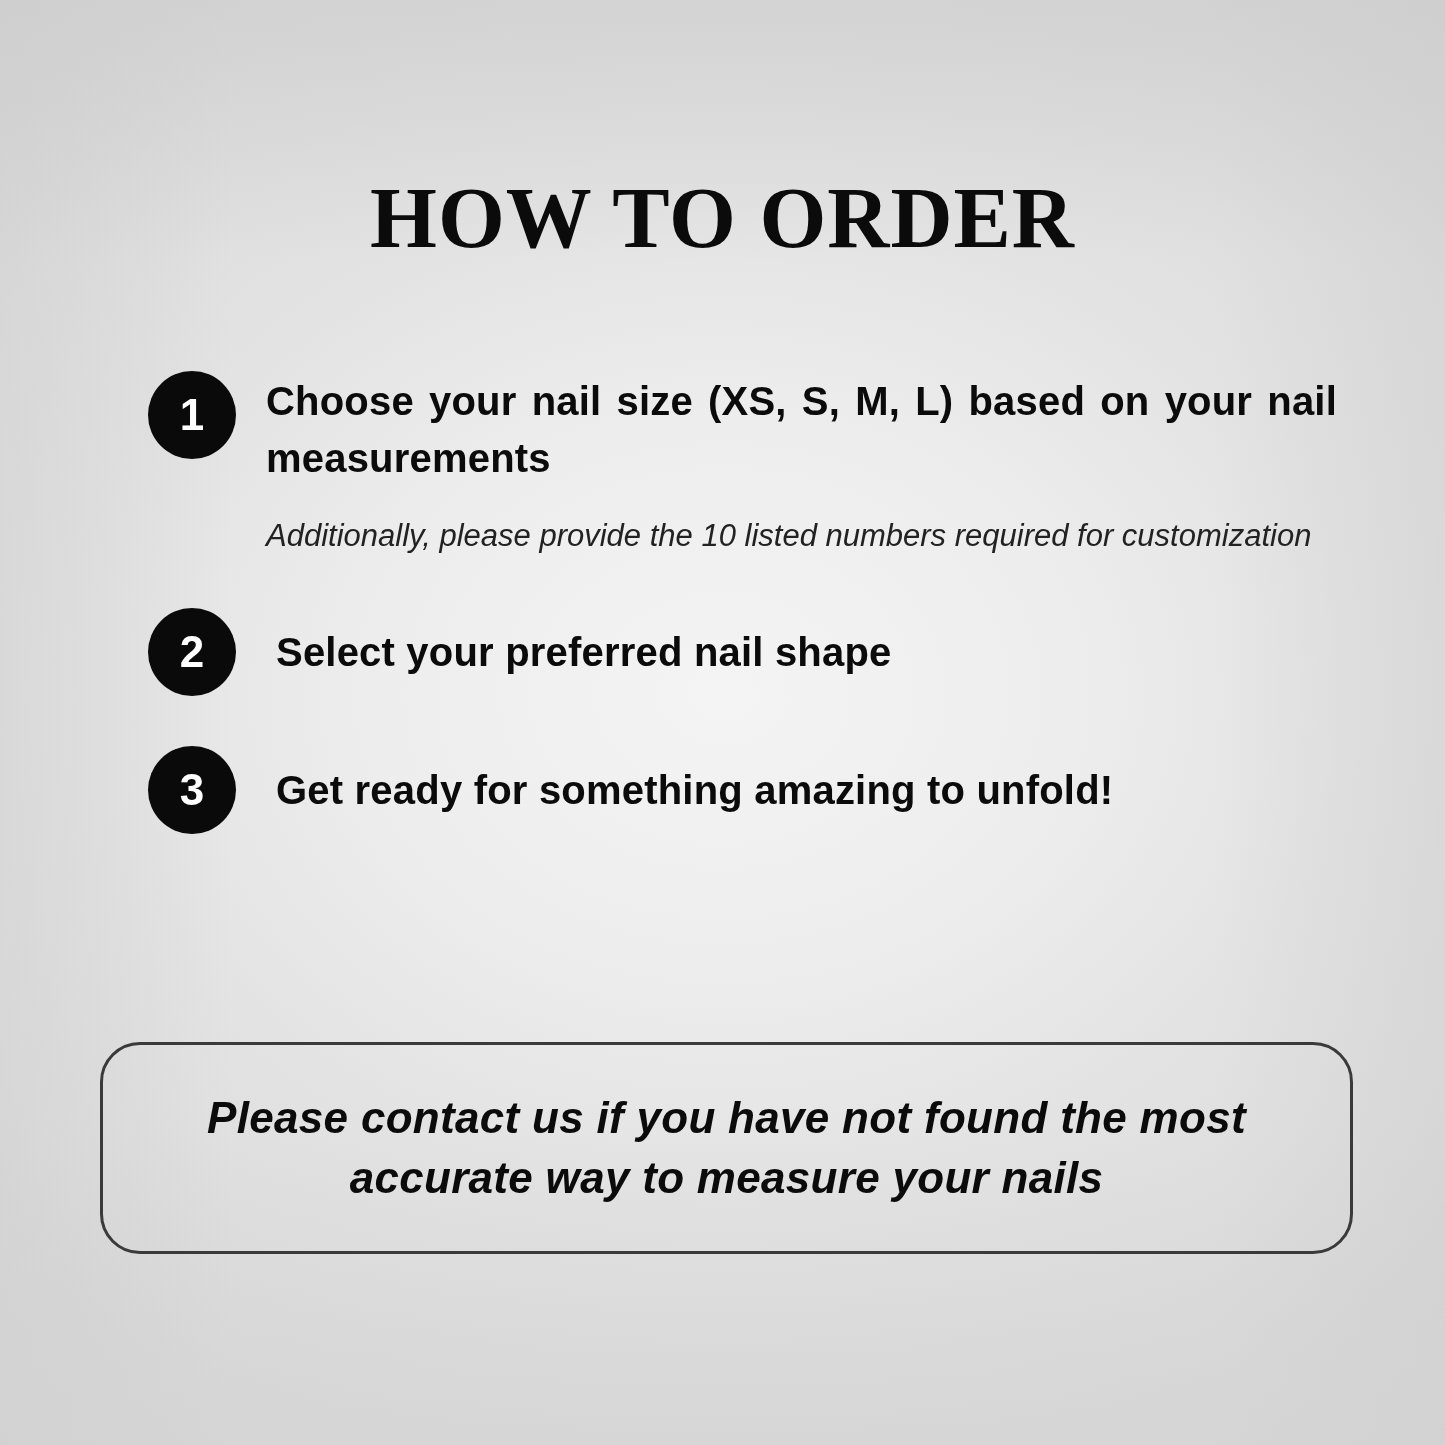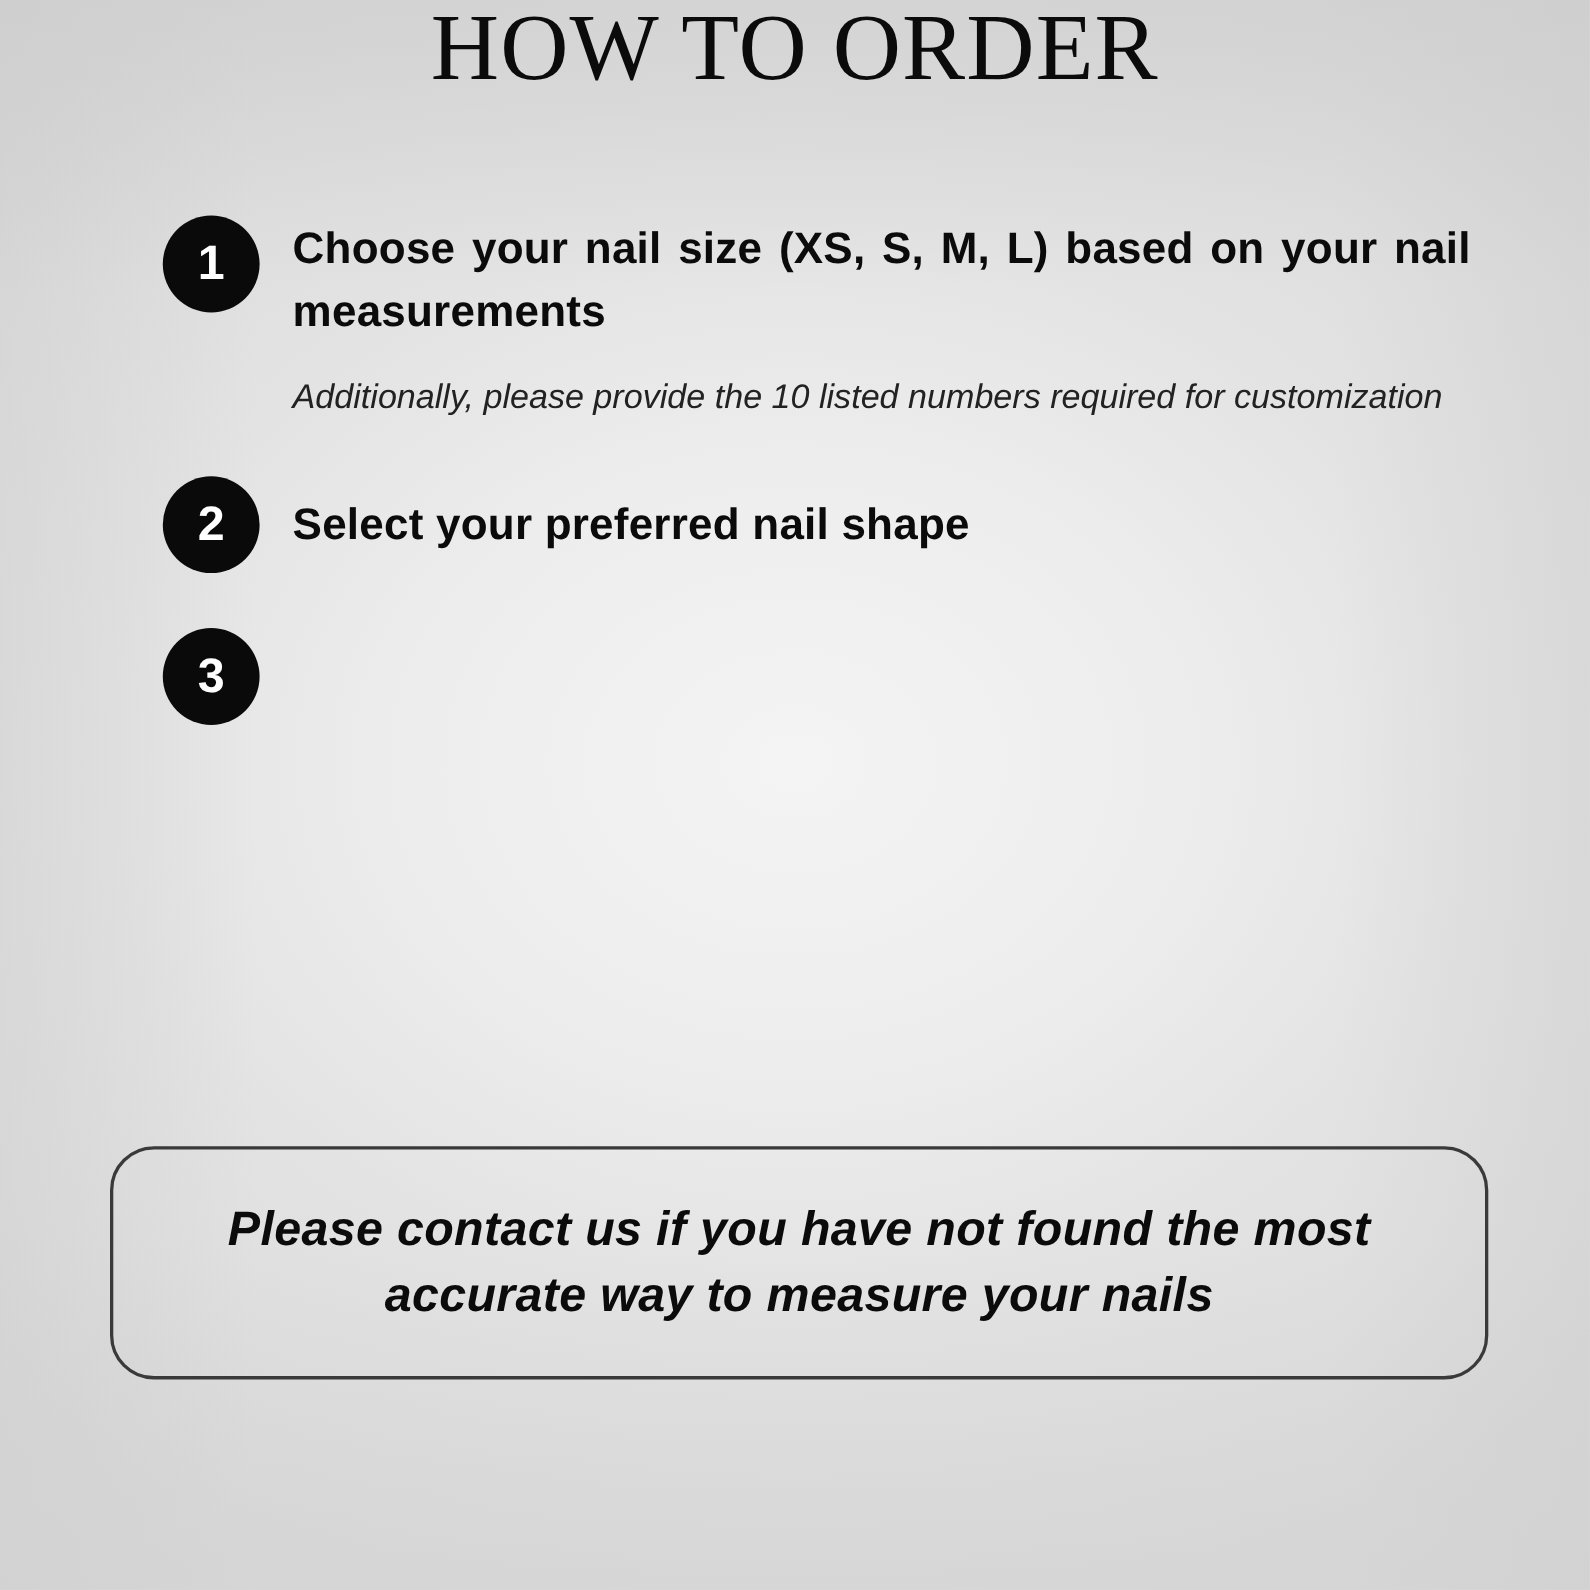--- a/index.html
+++ b/index.html
@@ -36,11 +36,12 @@
   }
   .title {
     font-family: "Liberation Serif", serif;
-    font-weight: normal;
+    font-weight: bold;
     font-size: 86px;
     letter-spacing: 1px;
     text-align: center;
     color: #0b0b0b;
+    padding-top: 175px;
     line-height: 1;
   }
   .steps {

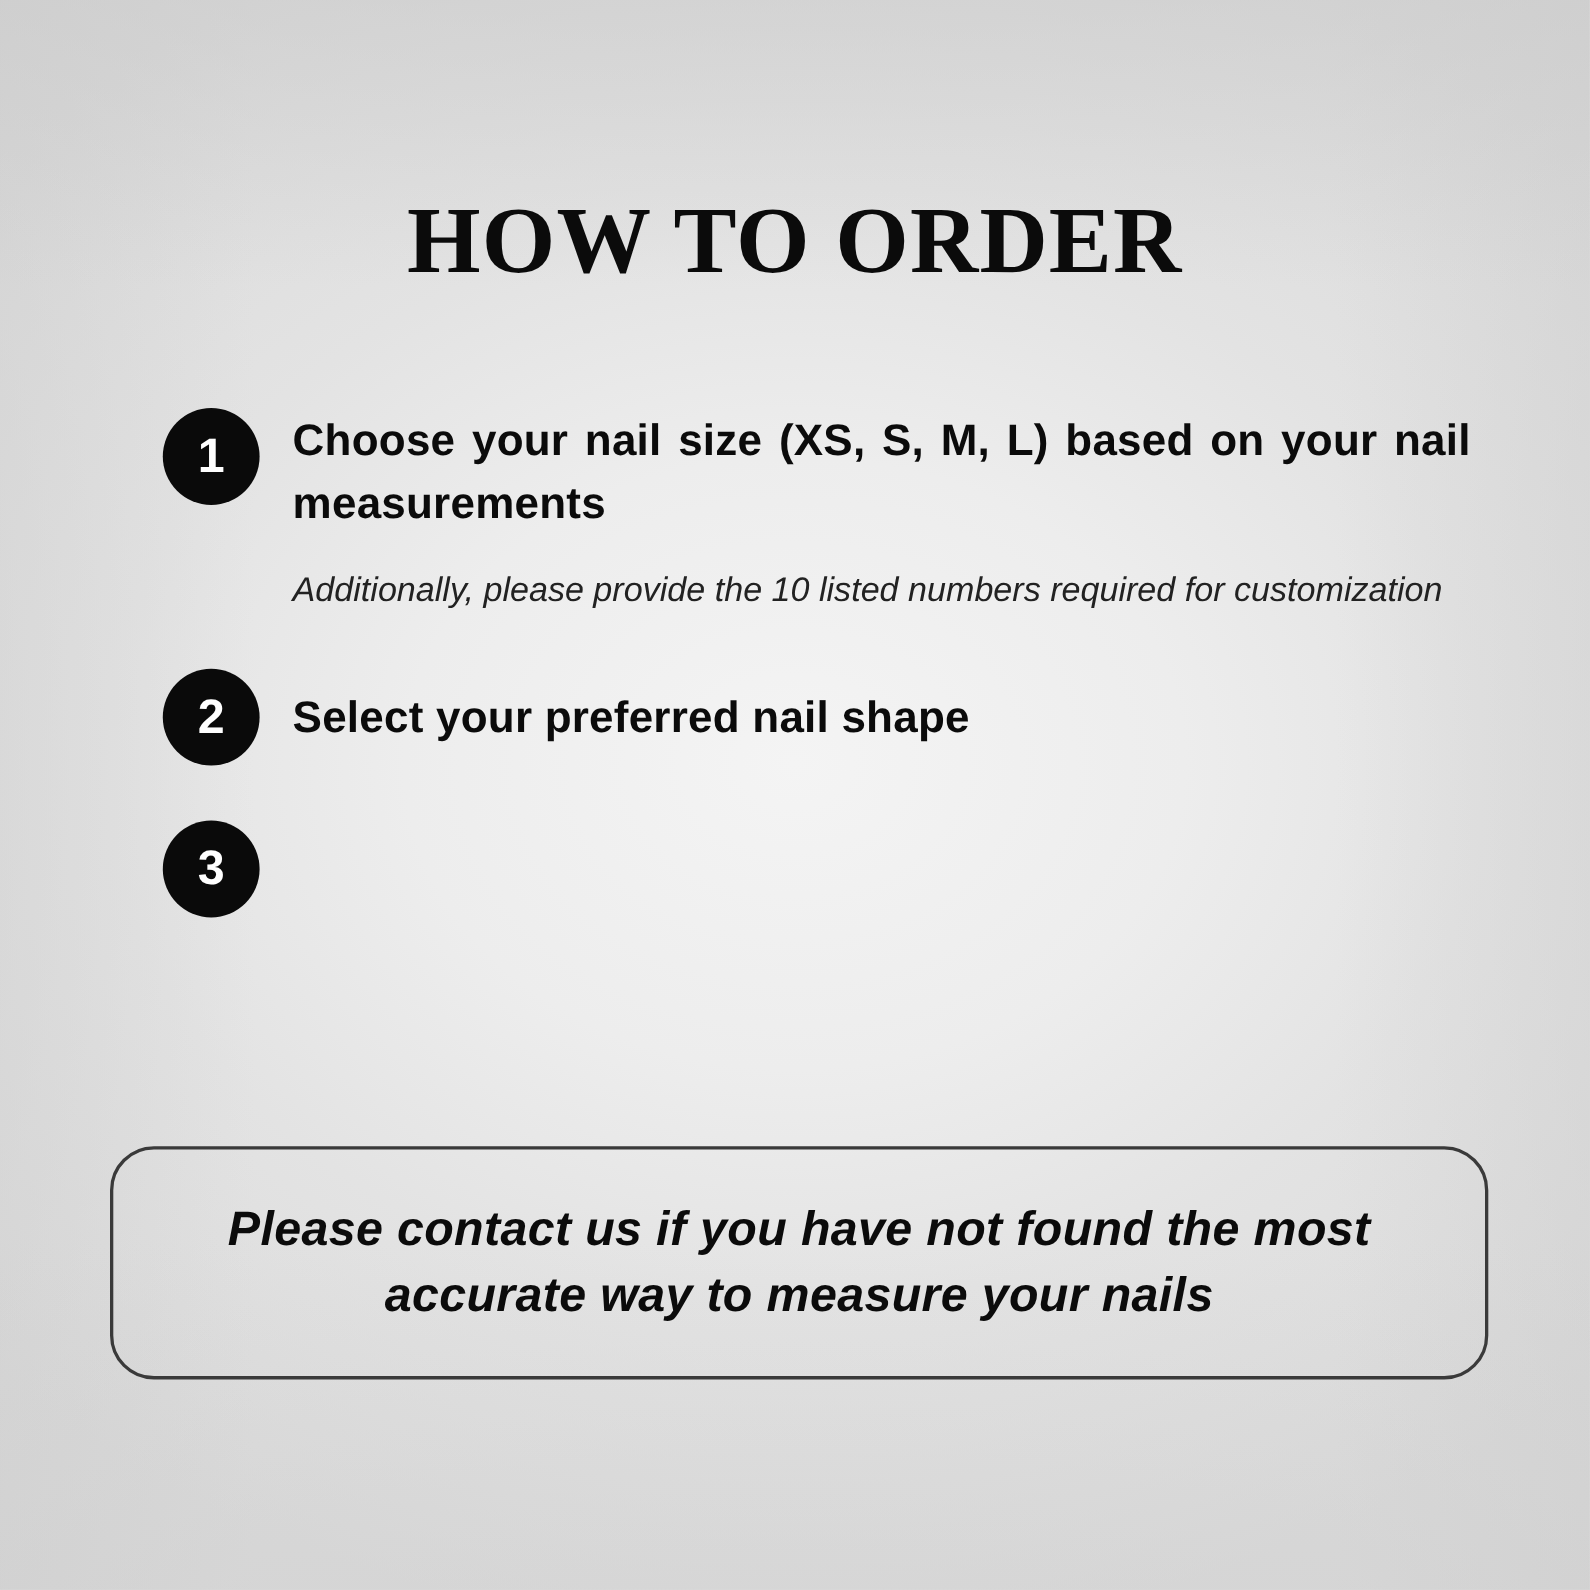--- a/index.html
+++ b/index.html
@@ -98,6 +98,7 @@
   .step-2 .step-text,
   .step-3 .step-text {
     padding-top: 14px;
+    margin-left: 10px;
   }
   .notice {
     position: absolute;

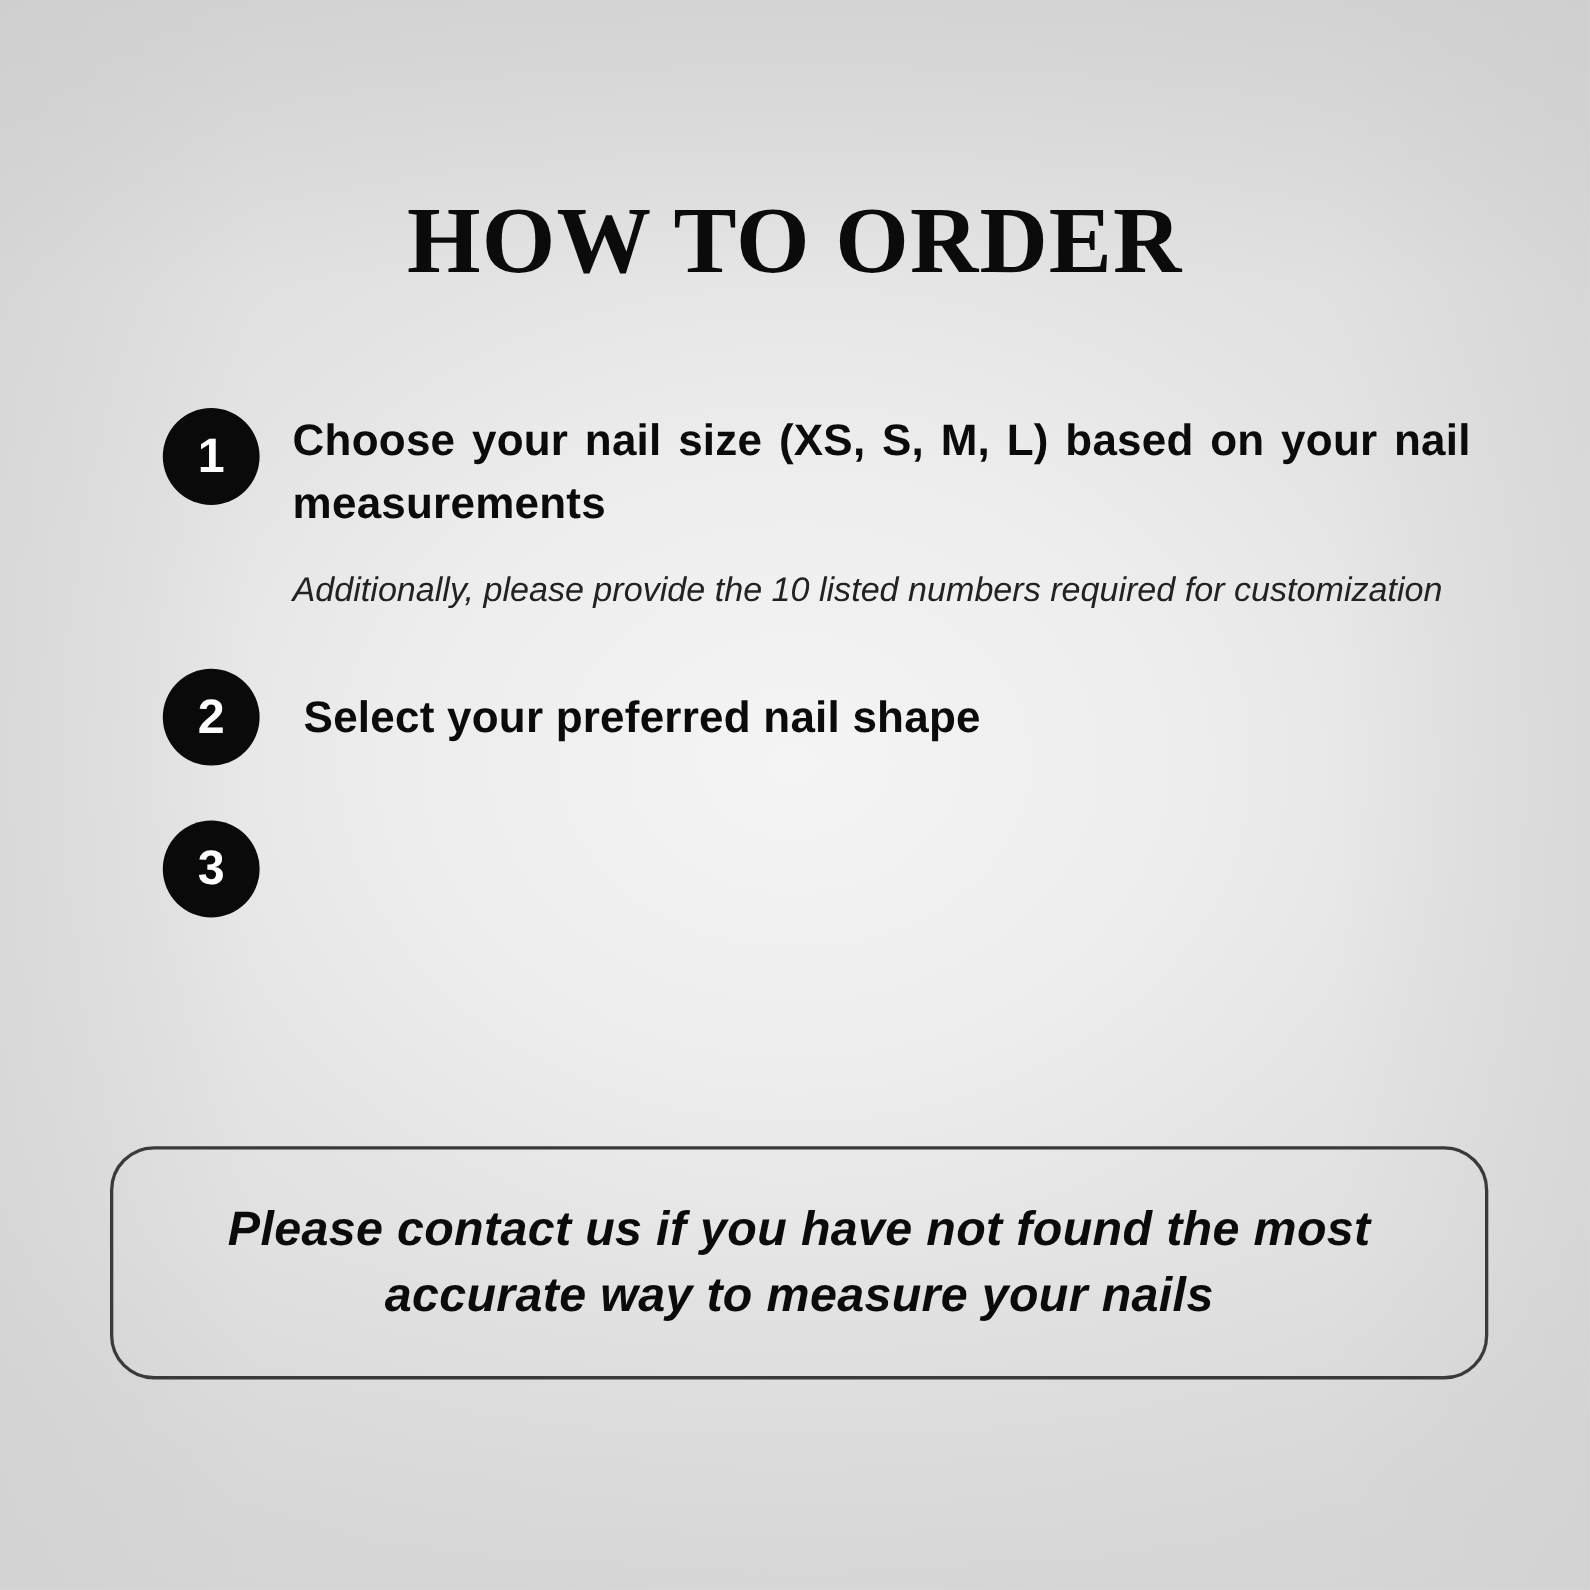--- a/index.html
+++ b/index.html
@@ -151,6 +151,9 @@
 
       <div class="step step-3">
         <div class="badge">3</div>
+        <div class="step-body">
+          <div class="step-text">Get ready for something amazing to unfold!</div>
+        </div>
       </div>
 
     </div>

